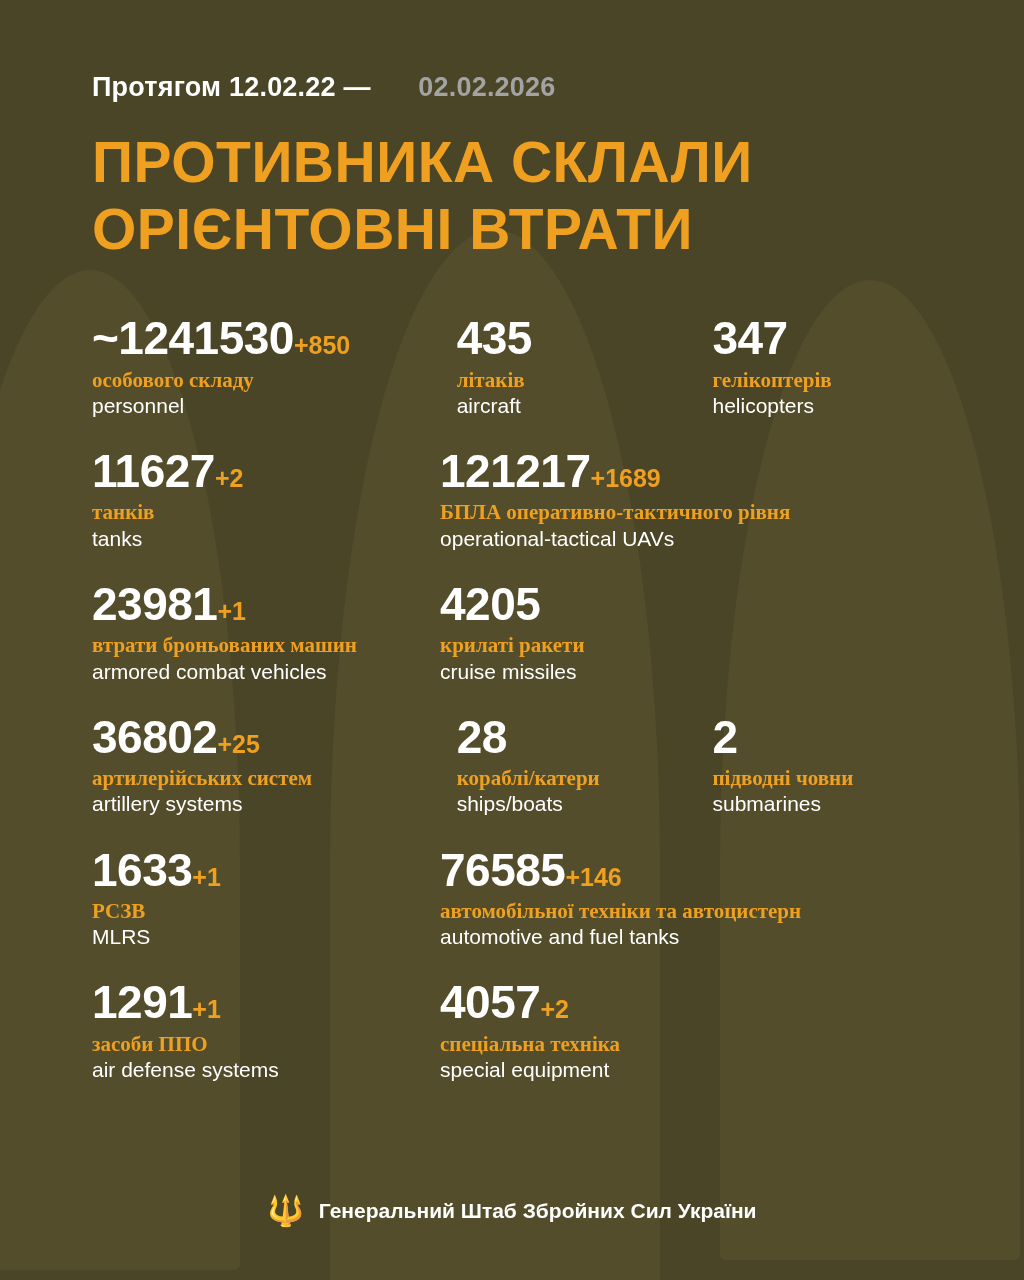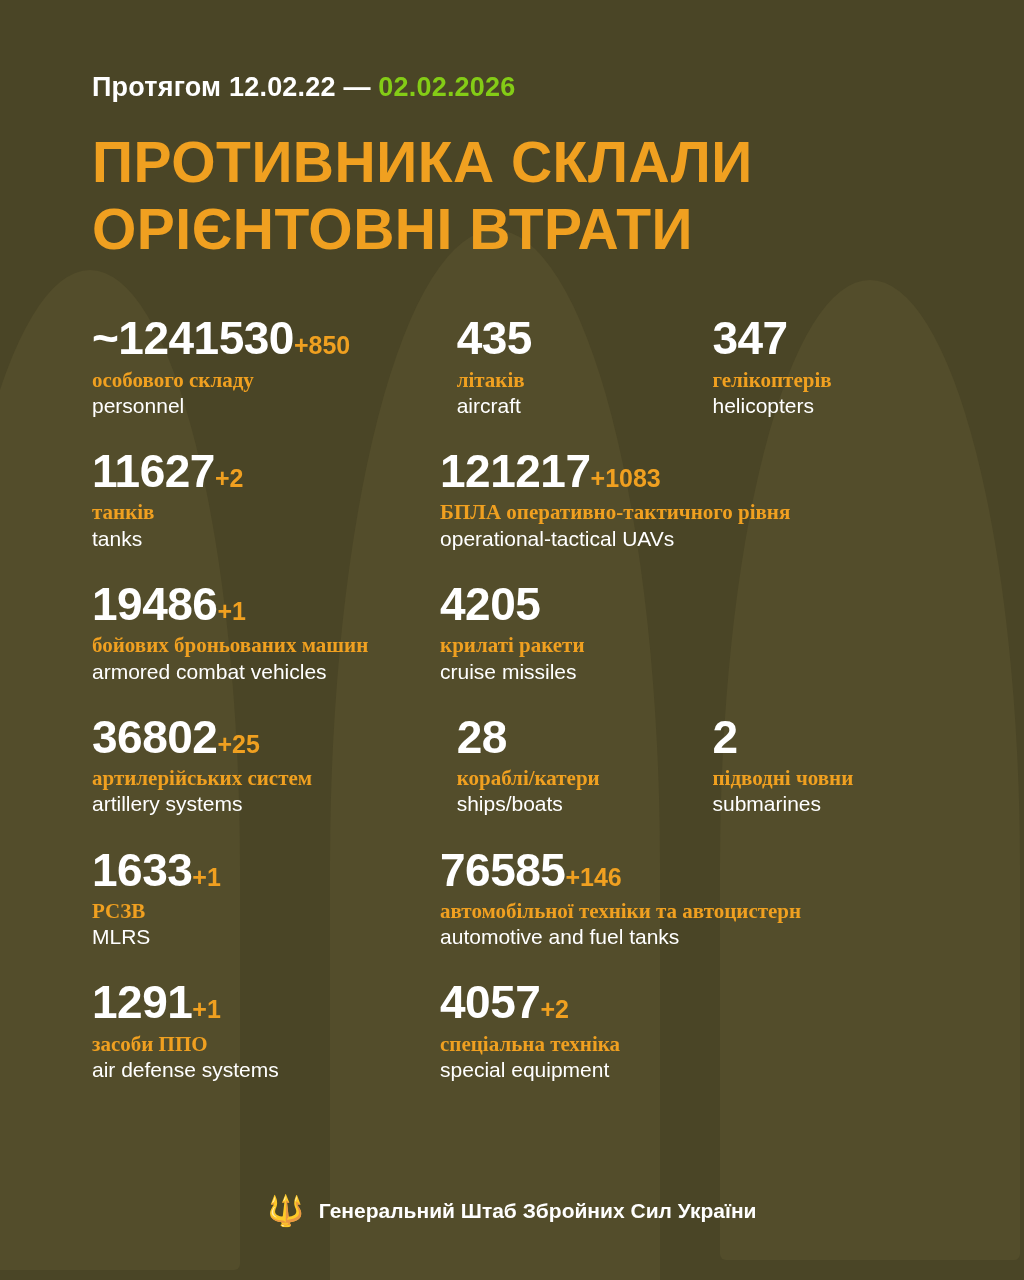--- a/index.html
+++ b/index.html
@@ -34,7 +34,7 @@
     letter-spacing: 0.2px;
     color: #ffffff;
   }
-  .period .date { color: #84cc16; }
+  .period .date { color: #a3a3a3; margin-left: 40px; }
 
   .title {
     margin-top: 26px;

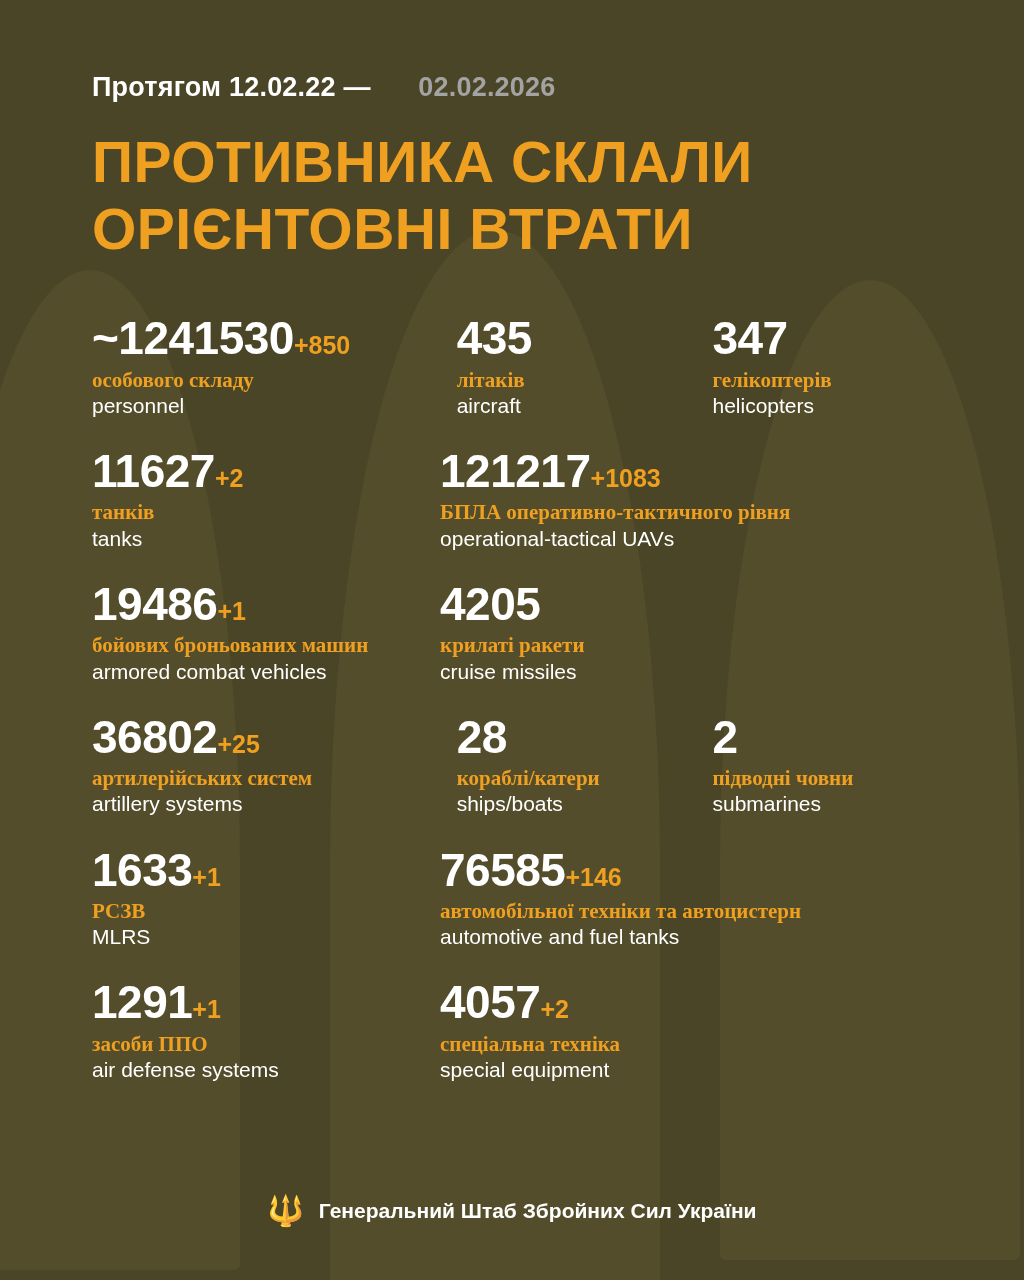--- a/index.html
+++ b/index.html
@@ -168,7 +168,7 @@
       <div class="col-wide item">
         <div class="num-line">
           <span class="num">121217</span>
-          <span class="delta">+1083</span>
+          <span class="delta">+1689</span>
         </div>
         <div class="lbl-ua">БПЛА оперативно-тактичного рівня</div>
         <div class="lbl-en">operational-tactical UAVs</div>

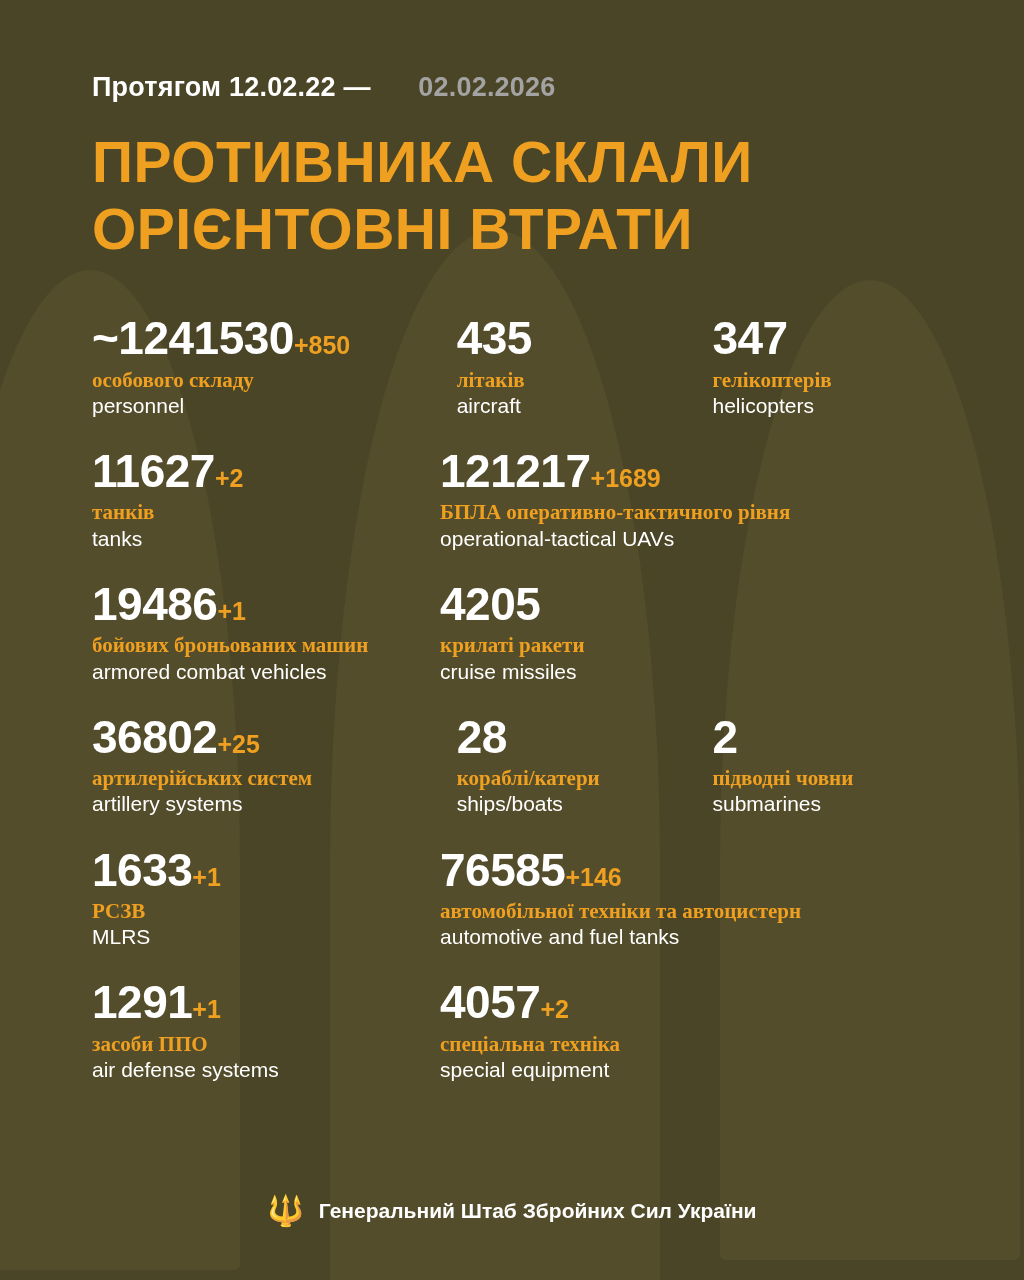--- a/index.html
+++ b/index.html
@@ -178,7 +178,7 @@
     <div class="row">
       <div class="col-a item">
         <div class="num-line">
-          <span class="num">19486</span>
+          <span class="num">23981</span>
           <span class="delta">+1</span>
         </div>
         <div class="lbl-ua">бойових броньованих машин</div>

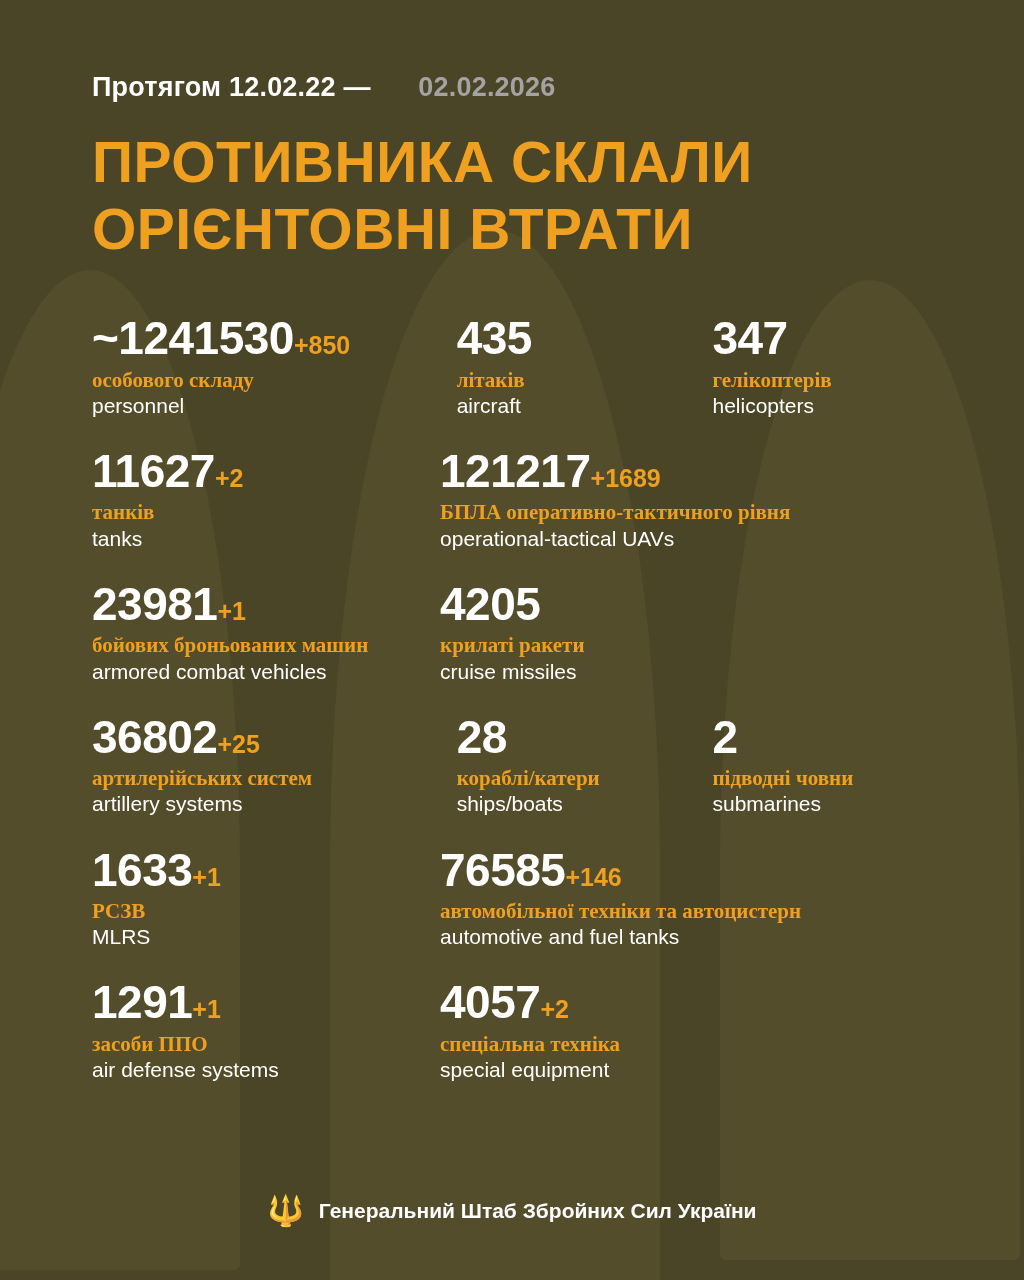--- a/index.html
+++ b/index.html
@@ -181,7 +181,7 @@
           <span class="num">23981</span>
           <span class="delta">+1</span>
         </div>
-        <div class="lbl-ua">бойових броньованих машин</div>
+        <div class="lbl-ua">втрати броньованих машин</div>
         <div class="lbl-en">armored combat vehicles</div>
       </div>
       <div class="col-wide item">

